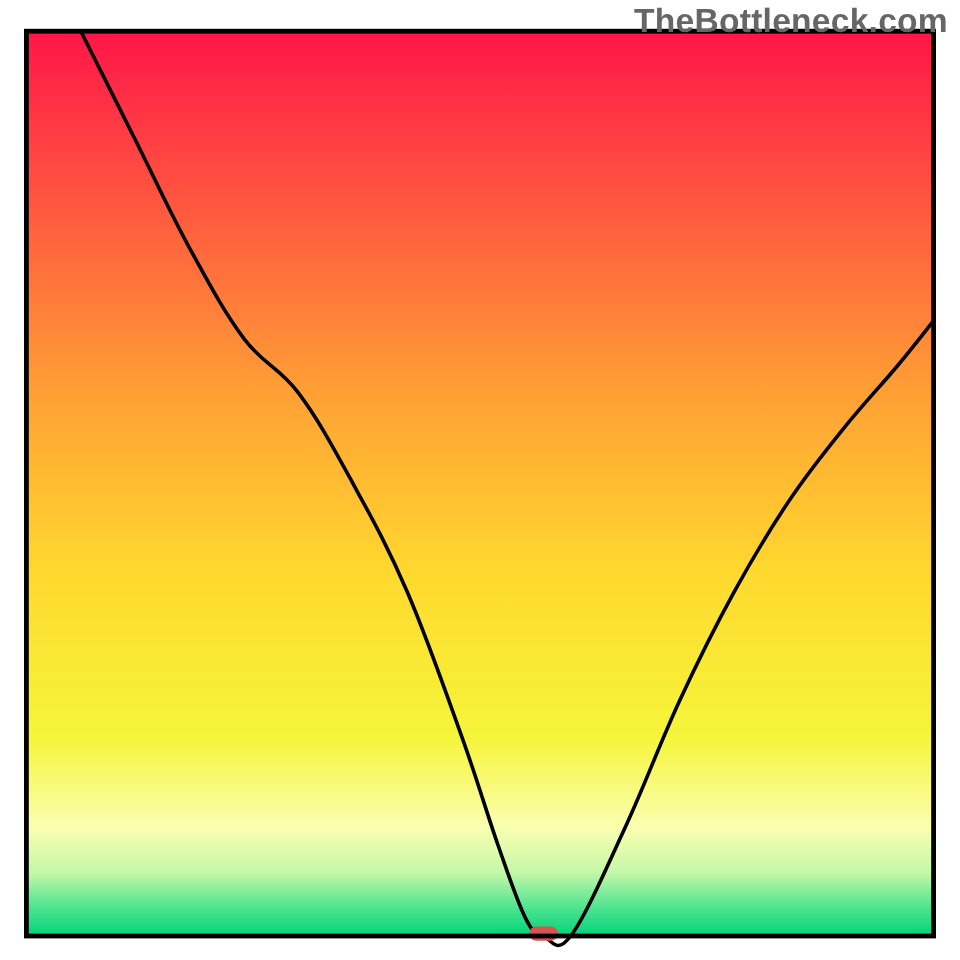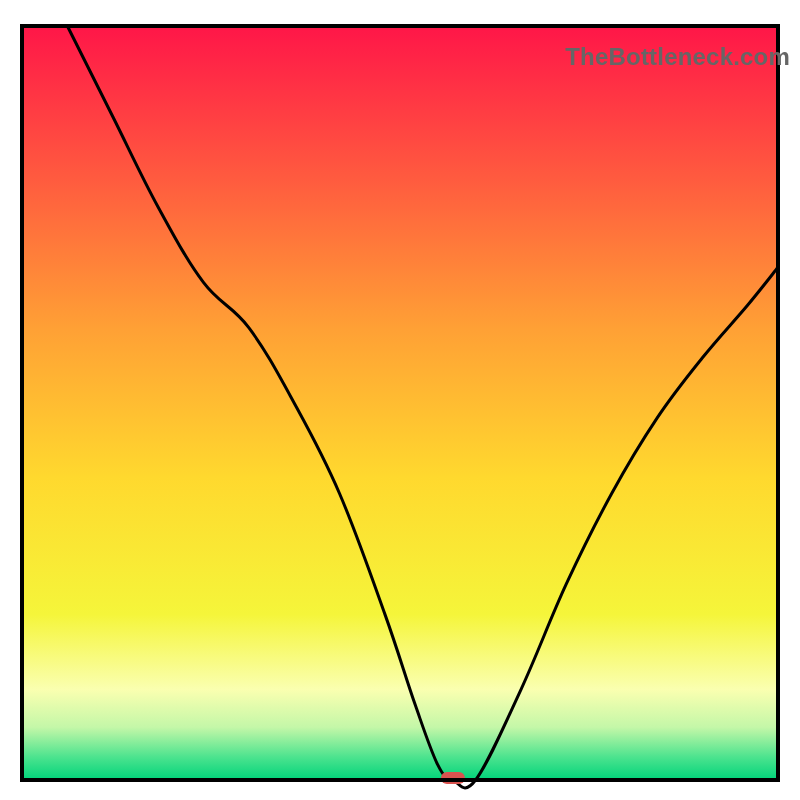--- a/index.html
+++ b/index.html
@@ -22,11 +22,10 @@
     top: 2px;
     right: 10px;
     font-family: Arial, Helvetica, sans-serif;
-    font-size: 24px;
+    font-size: 28px;
     font-weight: 600;
     color: #666666;
     letter-spacing: 0.2px;
-    margin-top: 41px;
   }
 </style>
 </head>

